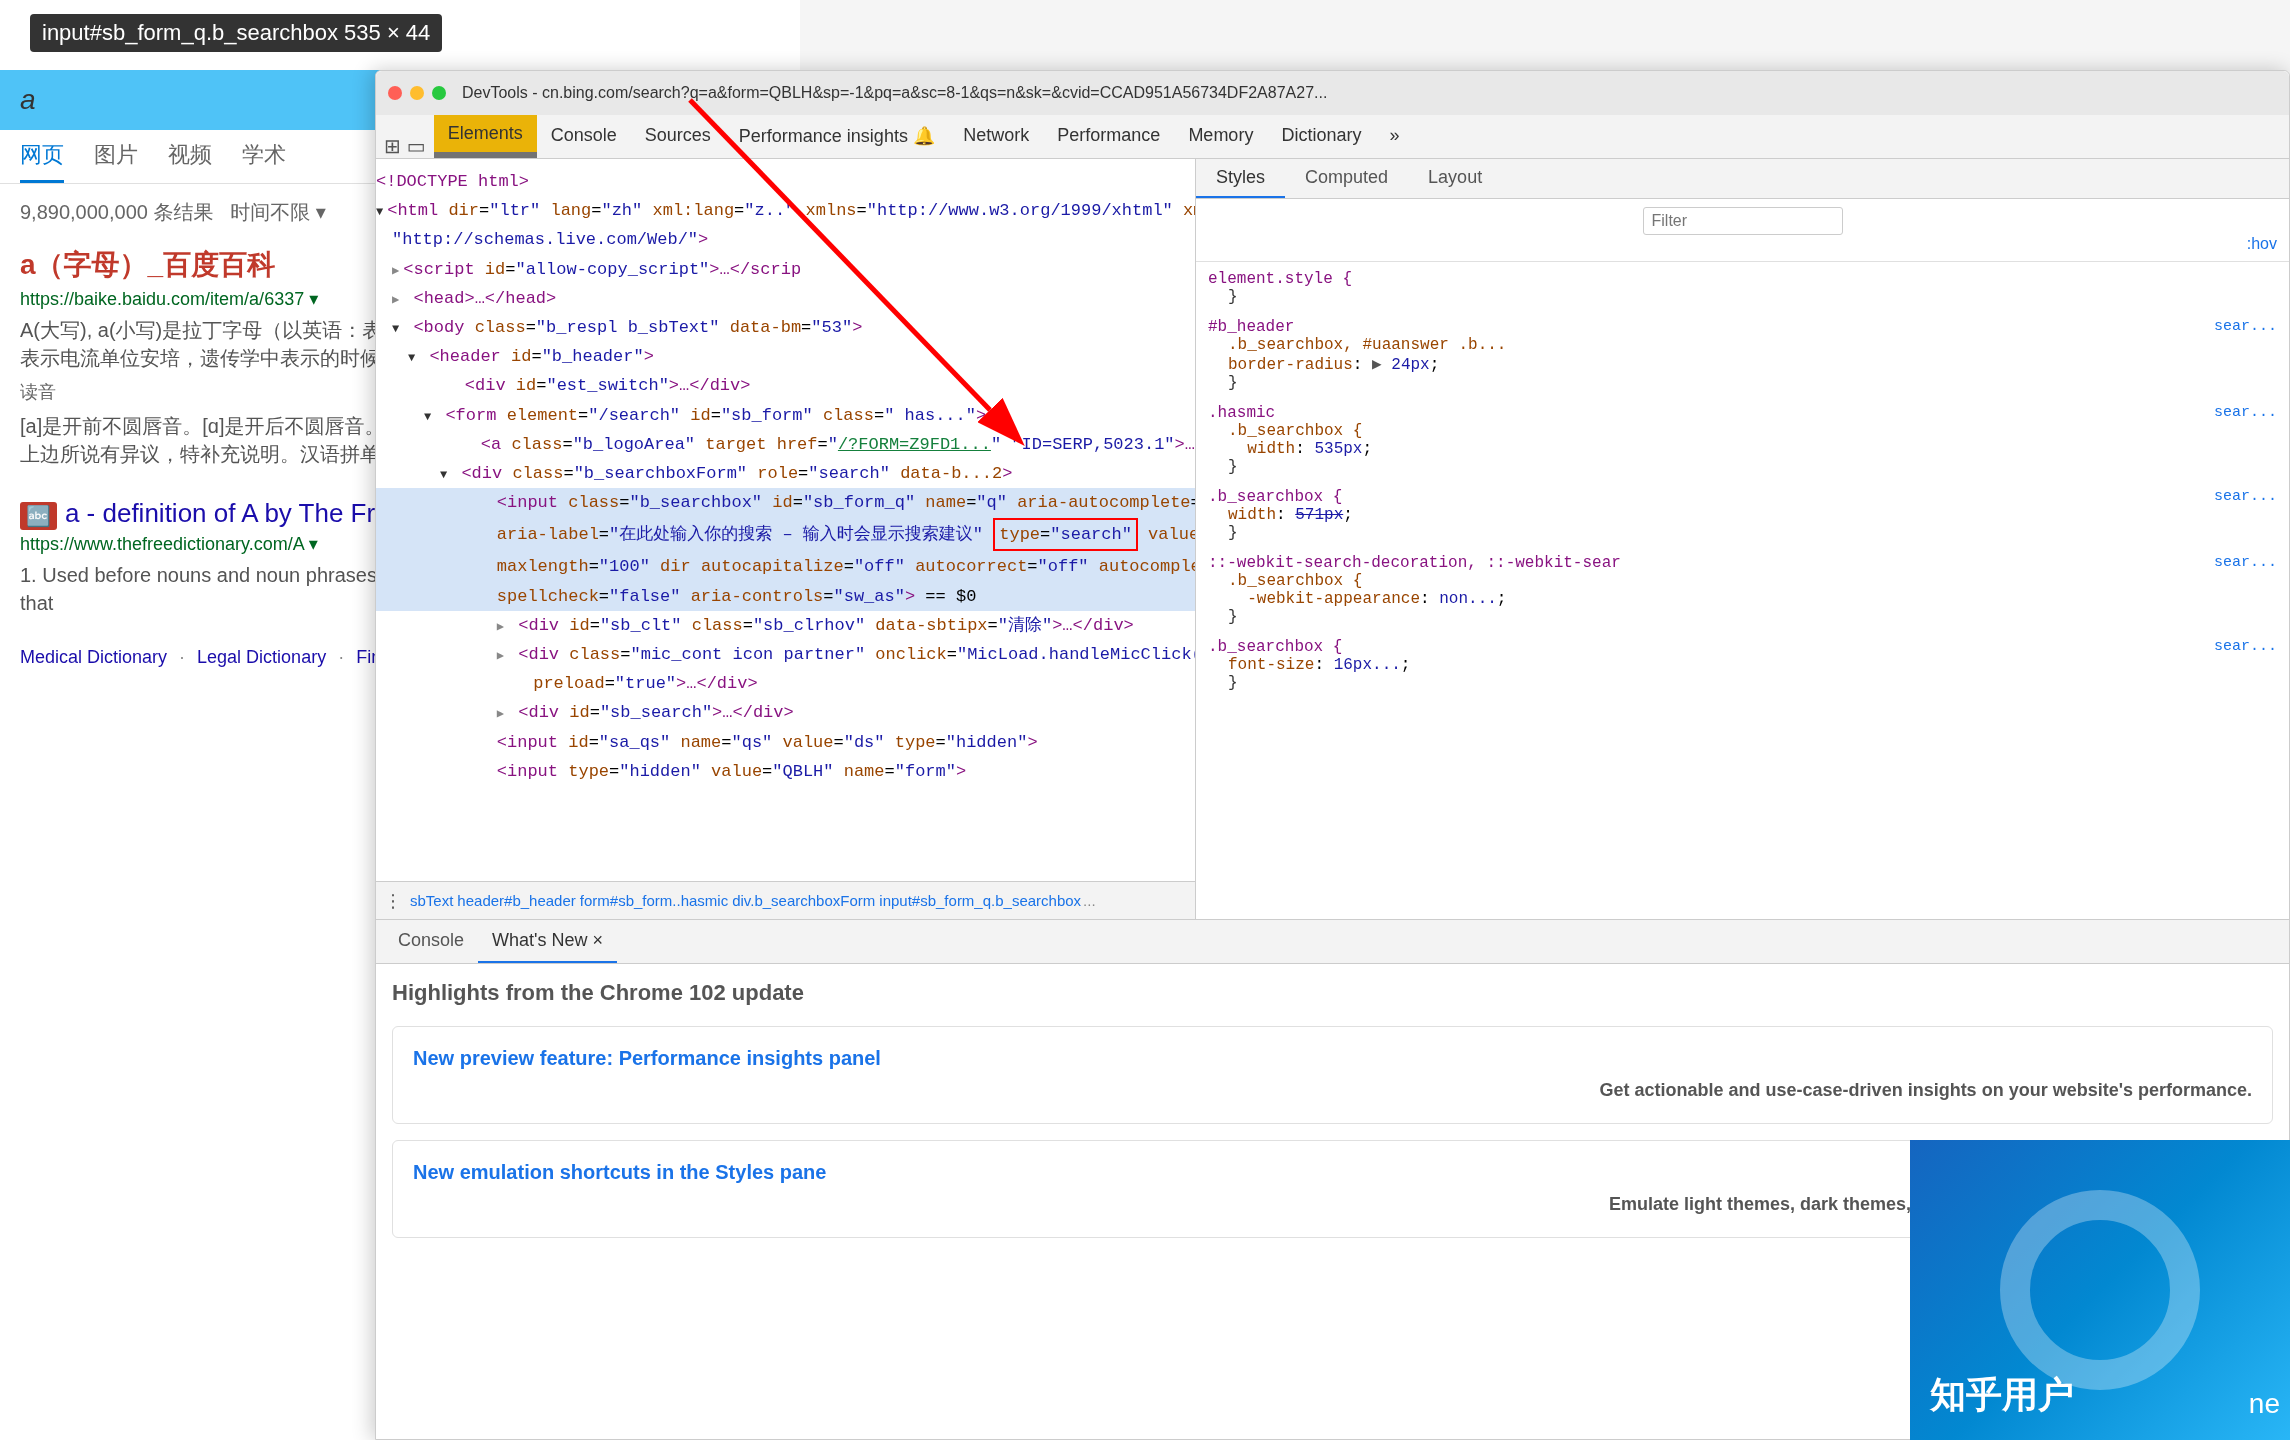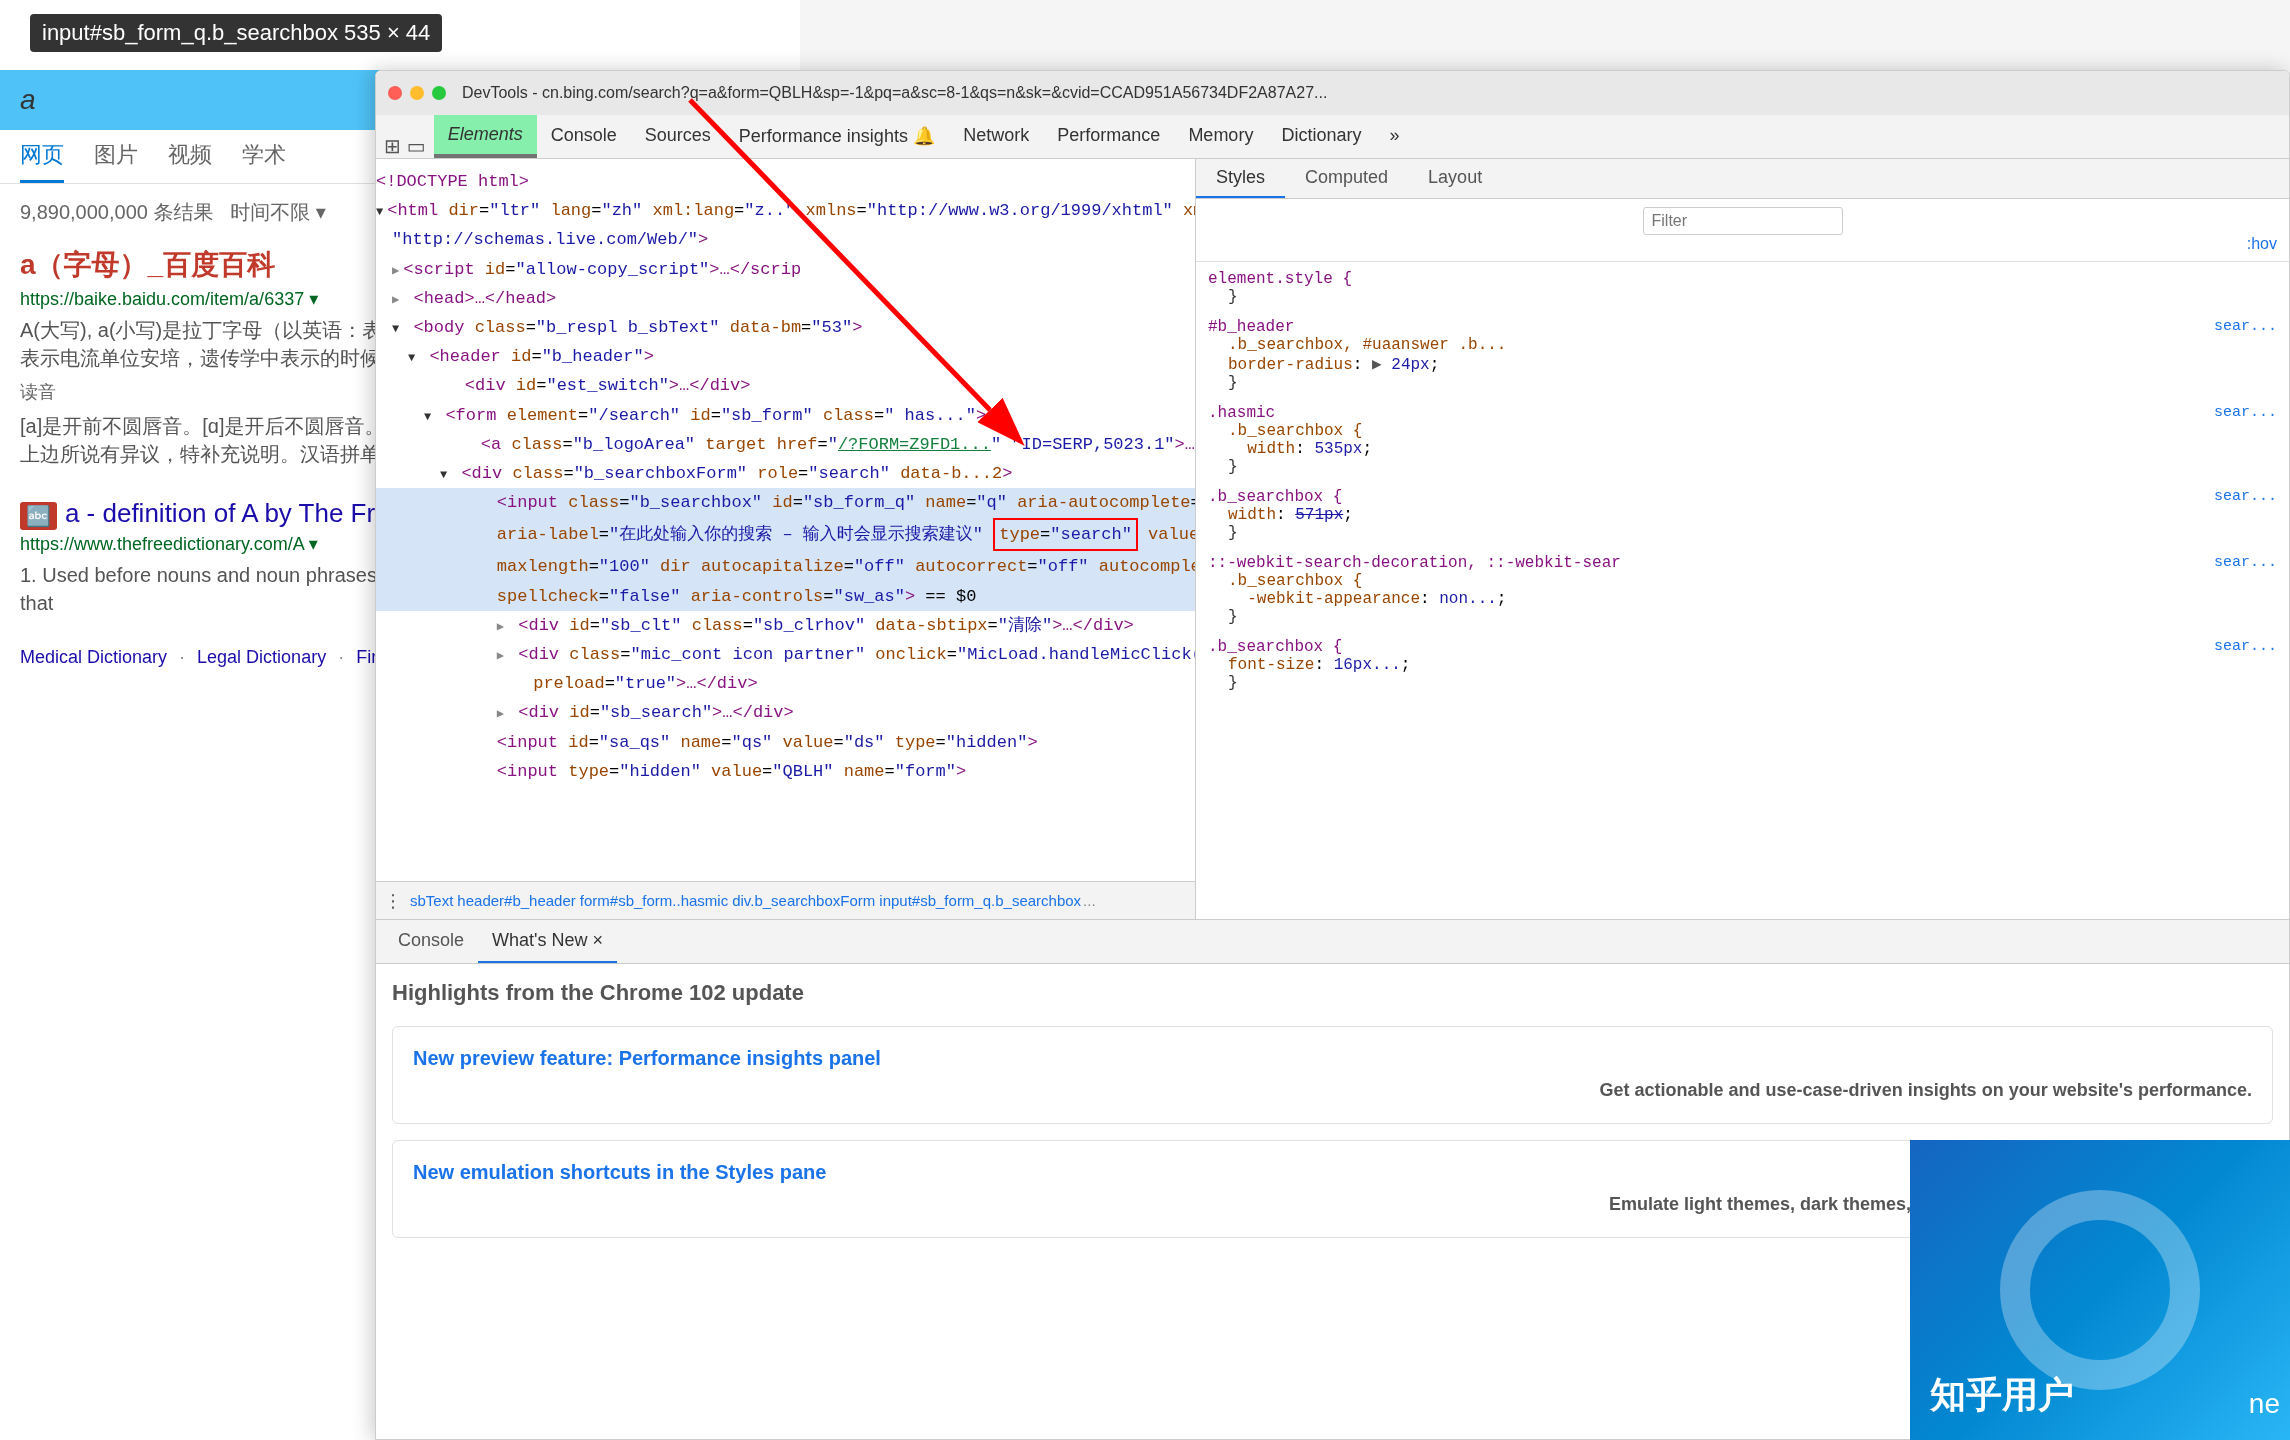--- a/index.html
+++ b/index.html
@@ -192,10 +192,9 @@
     }
 
     .devtools-tab.active {
-      background: #86efac;
-      border-bottom: 4px solid #737373;
+      background: #eab308;
+      border-bottom: 6px solid #737373;
       color: #333;
-      font-style: italic;
     }
 
     .devtools-content {

